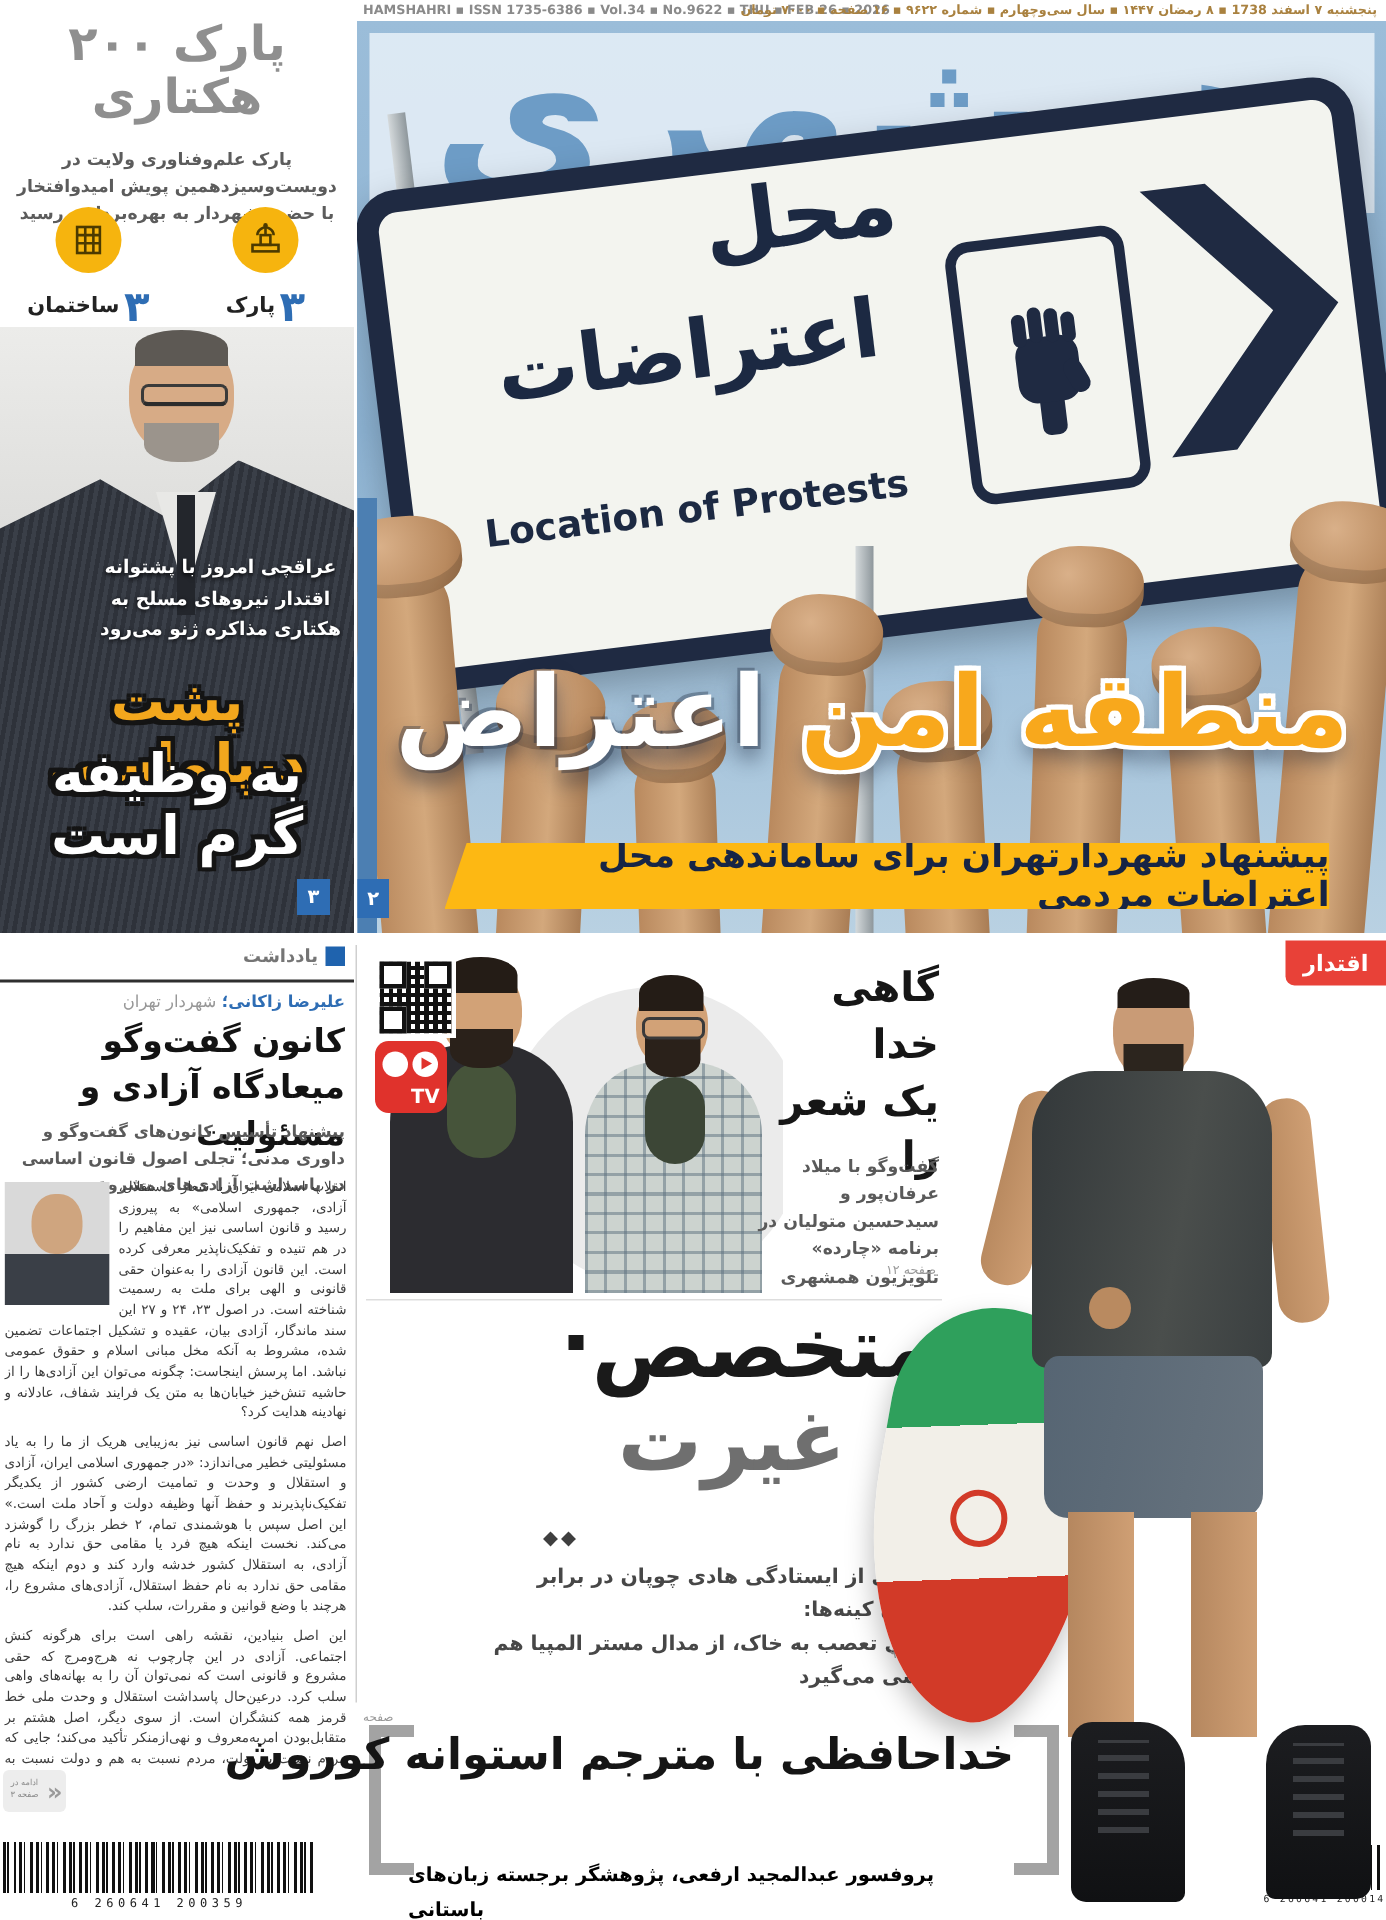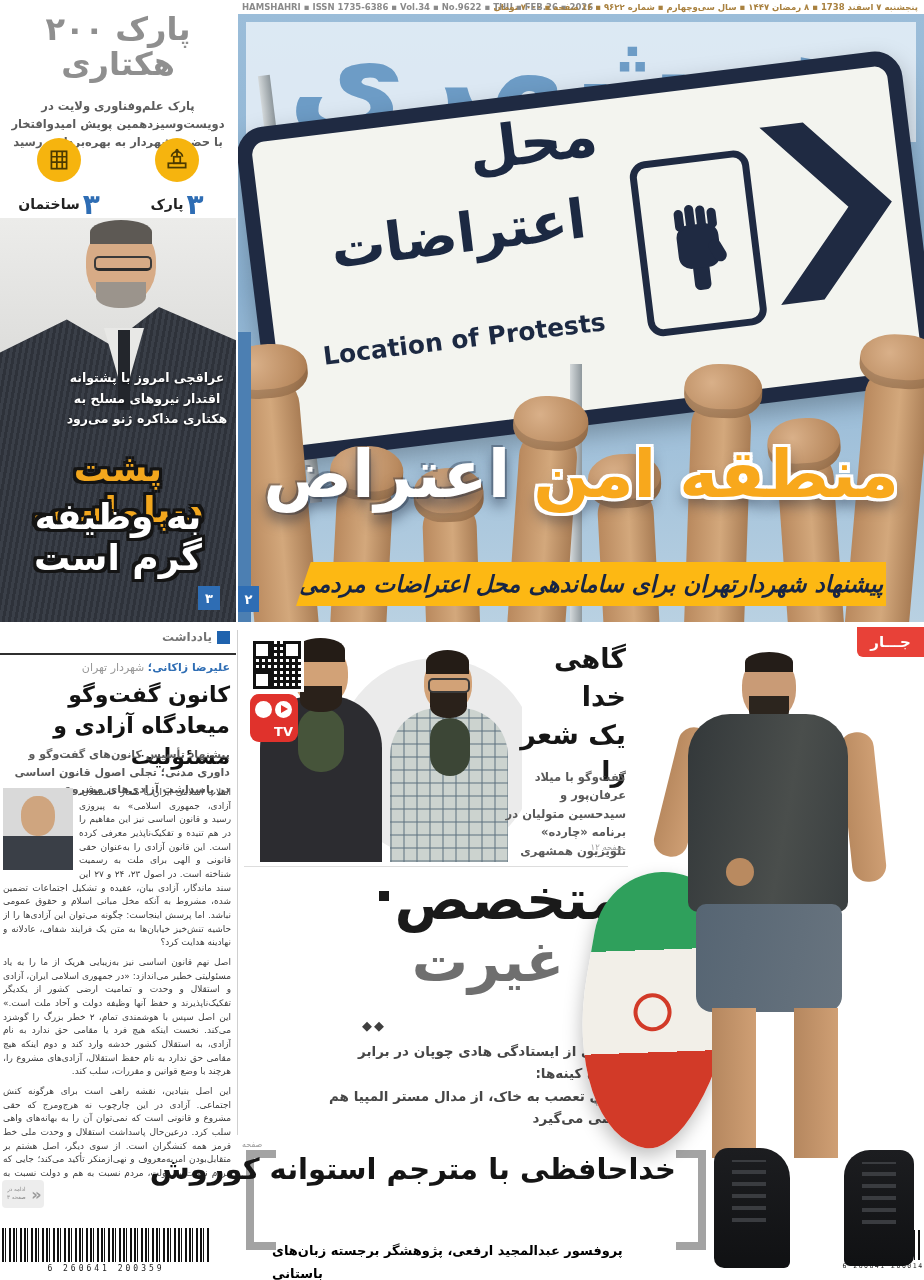--- a/index.html
+++ b/index.html
@@ -67,7 +67,7 @@
       text-shadow:-2px -2px 0 rgba(30,40,60,.35),2px 2px 0 rgba(30,40,60,.35),0 8px 14px rgba(20,30,50,.6);}
   .main-band{position:absolute;left:58px;right:38px;top:548px;height:44px;background:#fdb813;z-index:6;
              display:flex;align-items:center;justify-content:center;font-size:23px;font-weight:800;color:#172545;
-             clip-path:polygon(2.5% 0,100% 0,100% 100%,0 100%);font-style:italic;}
+             clip-path:polygon(2.5% 0,100% 0,100% 100%,0 100%);}
   .ribbon{position:absolute;left:0;top:318px;width:13px;height:290px;background:#4c7fb2;z-index:7;}
   .main-badge{left:0;top:572px;width:21px;height:26px;z-index:8;position:absolute;}
   

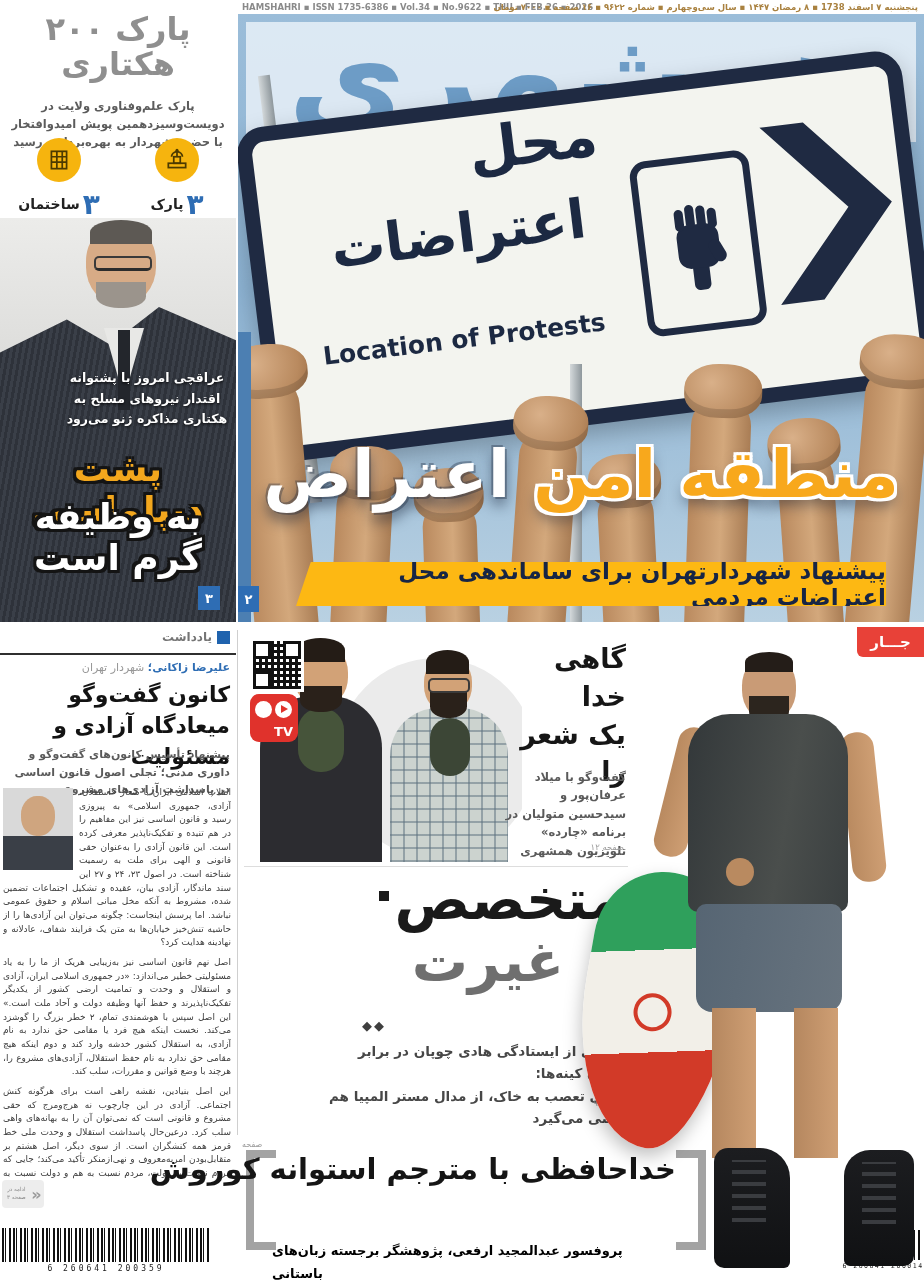--- a/index.html
+++ b/index.html
@@ -375,7 +375,7 @@
   <div class="abs flag">
       <div class="emb"></div>
     </div>
-  <div class="abs tab-jar">جـــار</div>
+  <div class="abs tab-jar">اقتدار</div>
   <div class="abs ath ath-head">
       <div class="hair"></div>
       <div class="beard"></div>

